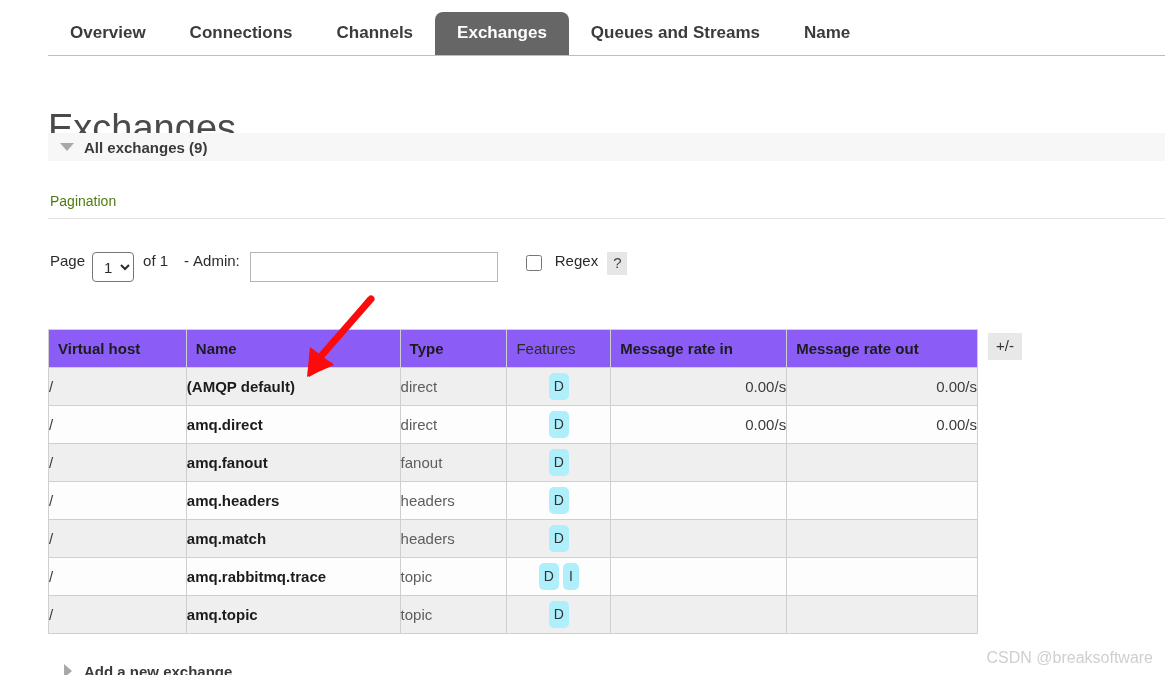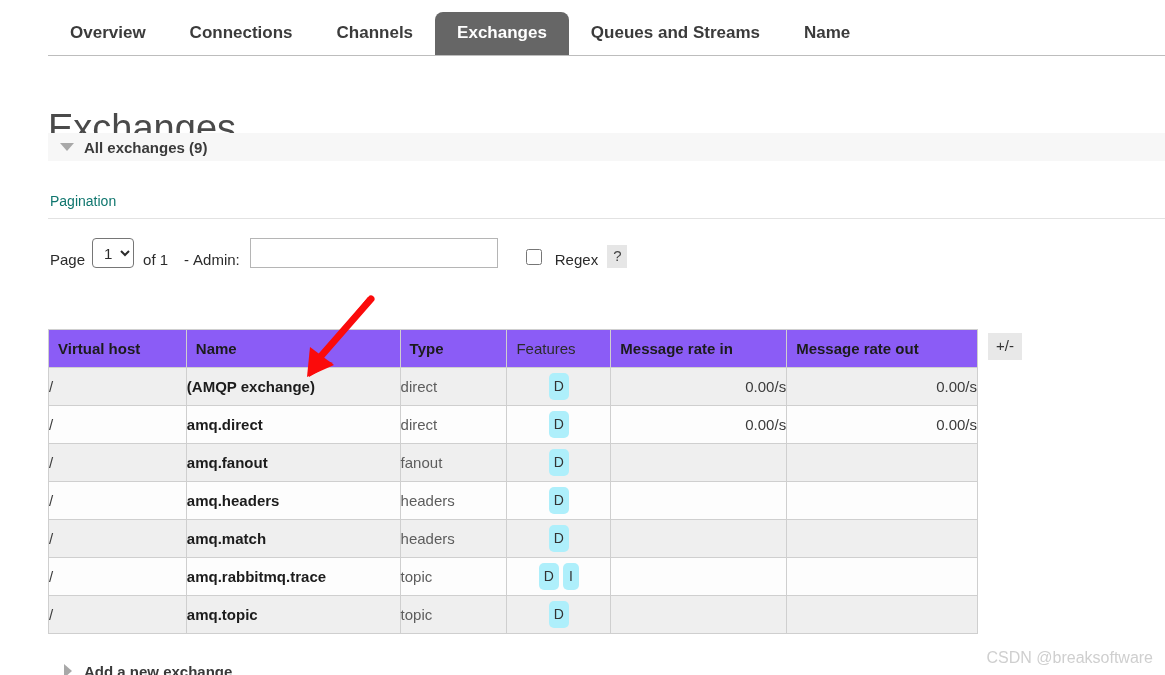--- a/index.html
+++ b/index.html
@@ -109,7 +109,7 @@
     left: 50px;
     top: 193px;
     font-size: 14px;
-    color: #0f766e;
+    color: #4d7c0f;
   }
   #pagination-rule {
     position: absolute;

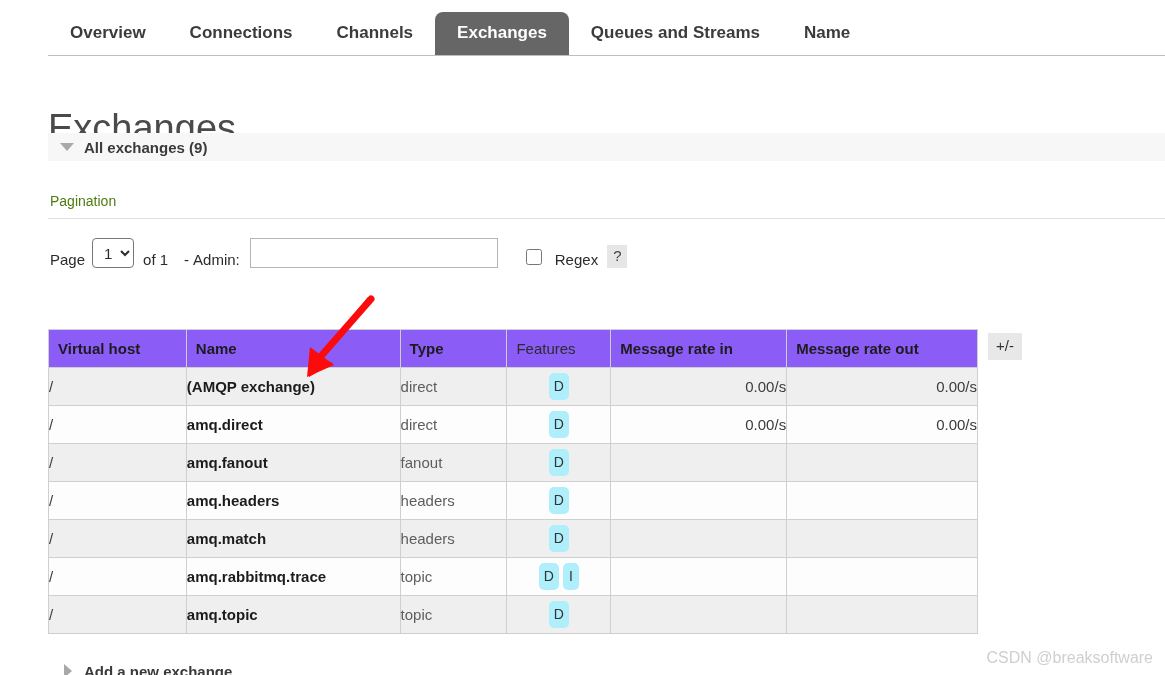--- a/index.html
+++ b/index.html
@@ -122,10 +122,10 @@
   #pagination-controls {
     position: absolute;
     left: 50px;
-    top: 236px;
+    top: 252px;
     height: 32px;
     display: flex;
-    align-items: flex-end;
+    align-items: flex-start;
     font-size: 15px;
     color: #2b2b2b;
   }

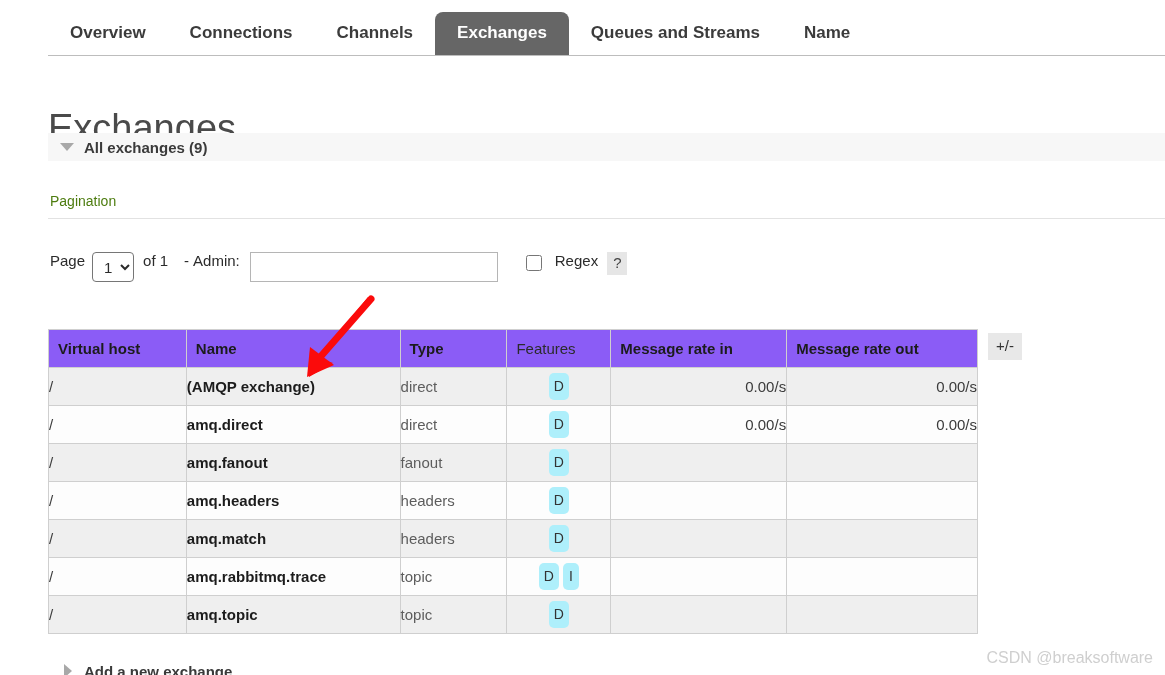--- a/index.html
+++ b/index.html
@@ -364,7 +364,7 @@
   <tbody id="exchanges-tbody">
       <tr class="odd">
         <td class="c-vhost">/</td>
-        <td class="c-name">(AMQP exchange)</td>
+        <td class="c-name">(AMQP default)</td>
         <td class="c-type">direct</td>
         <td class="c-features"><span class="feature-badge">D</span></td>
         <td class="c-rate">0.00/s</td>

